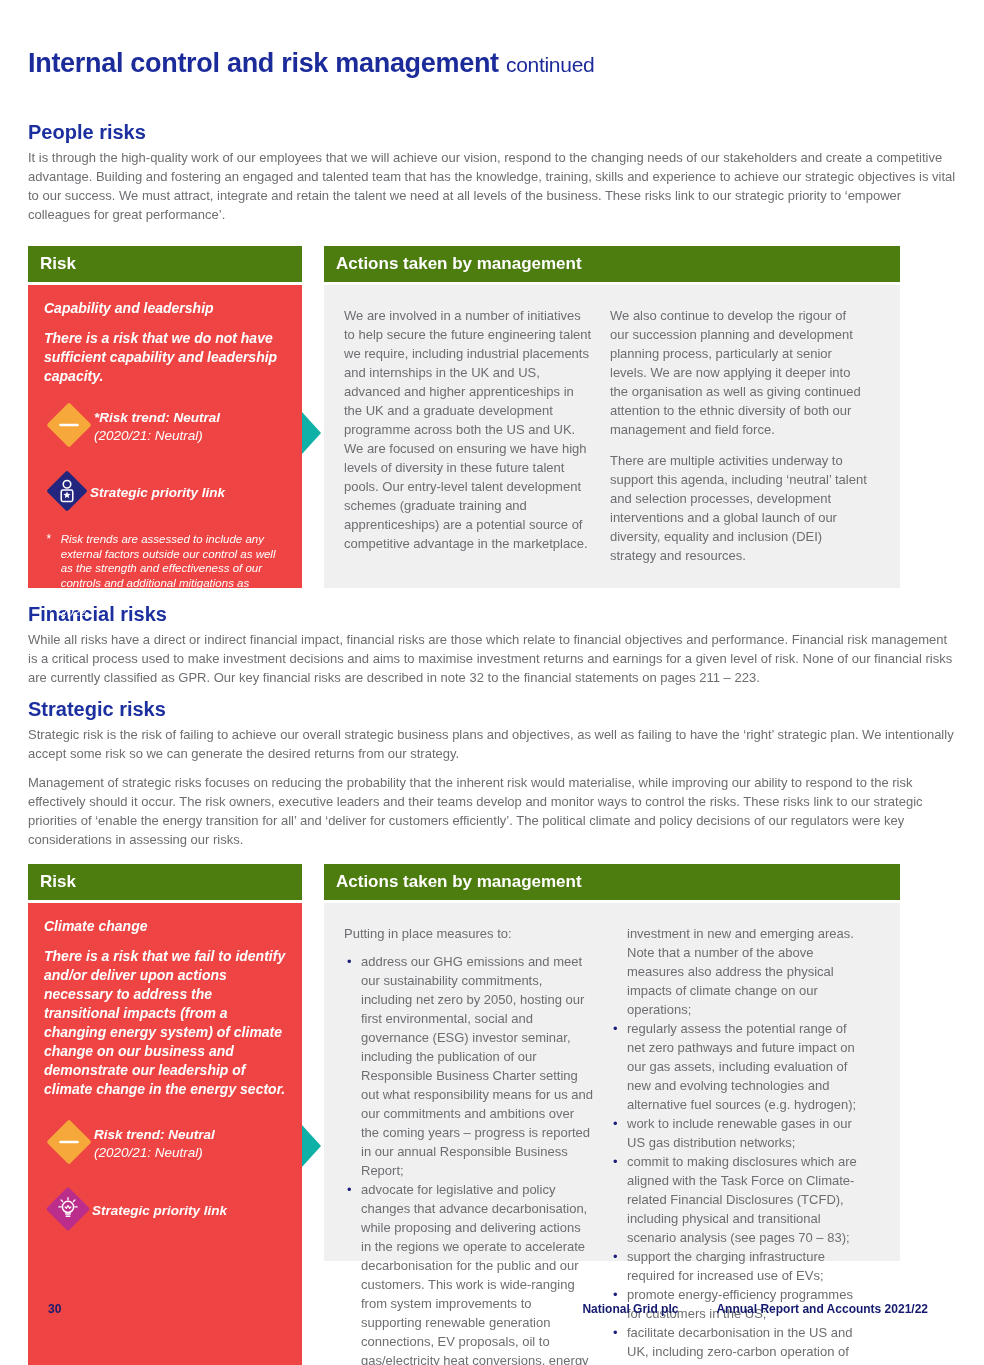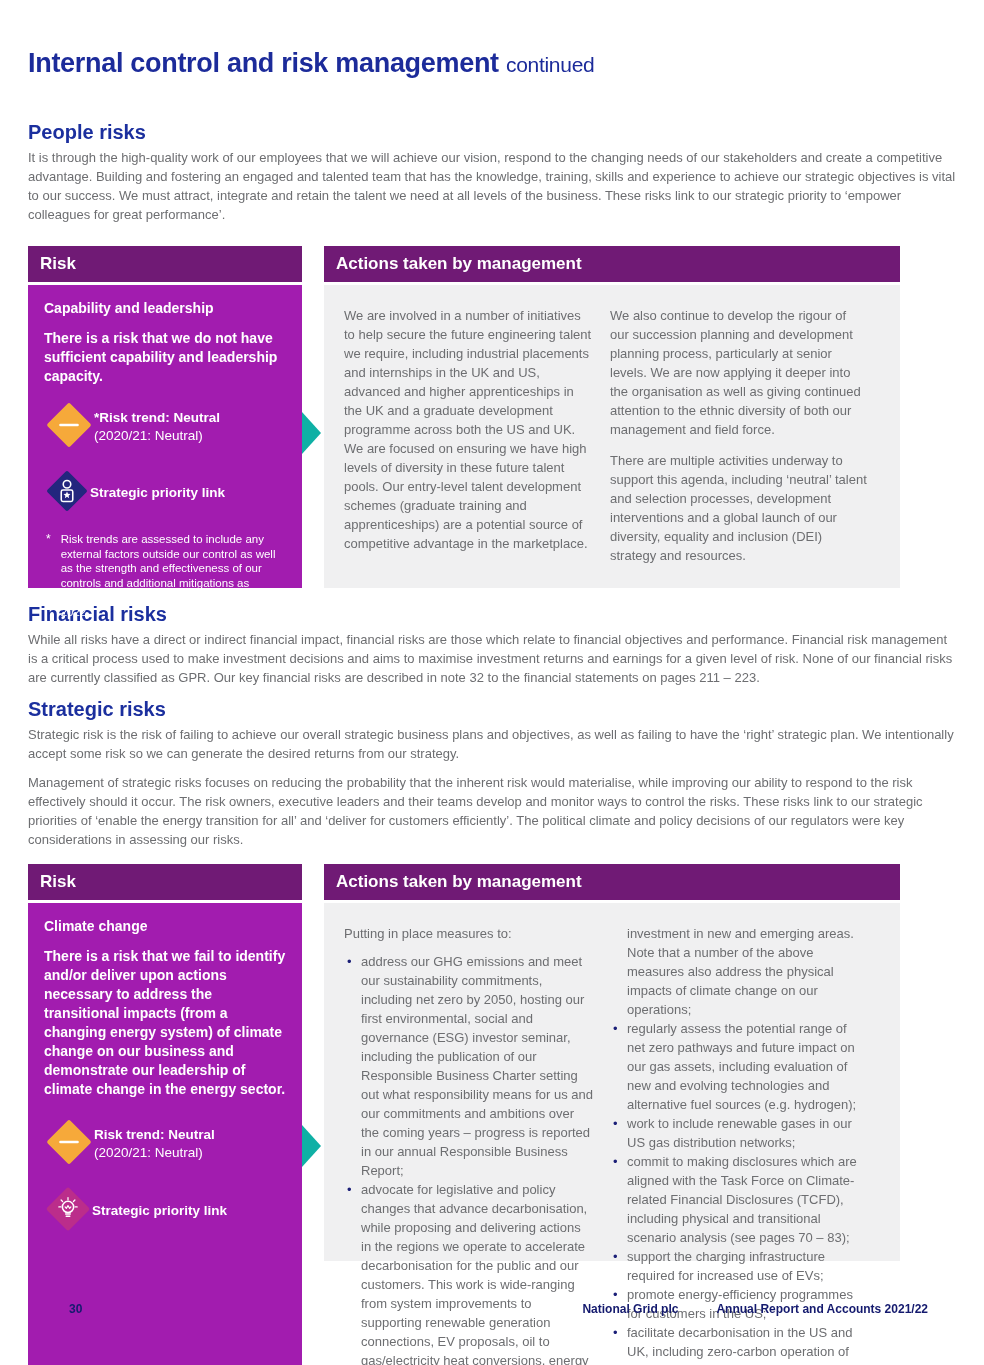--- a/index.html
+++ b/index.html
@@ -33,7 +33,7 @@
   .risk-table.t1{margin-top:22px;}
   .risk-table.t2{margin-top:15px;}
   .hdr{
-    background:#701a75;color:#ffffff;font-size:17px;font-weight:bold;
+    background:#4d7c0f;color:#ffffff;font-size:17px;font-weight:bold;
     height:36px;box-sizing:border-box;padding:8px 12px 0 12px;
   }
 

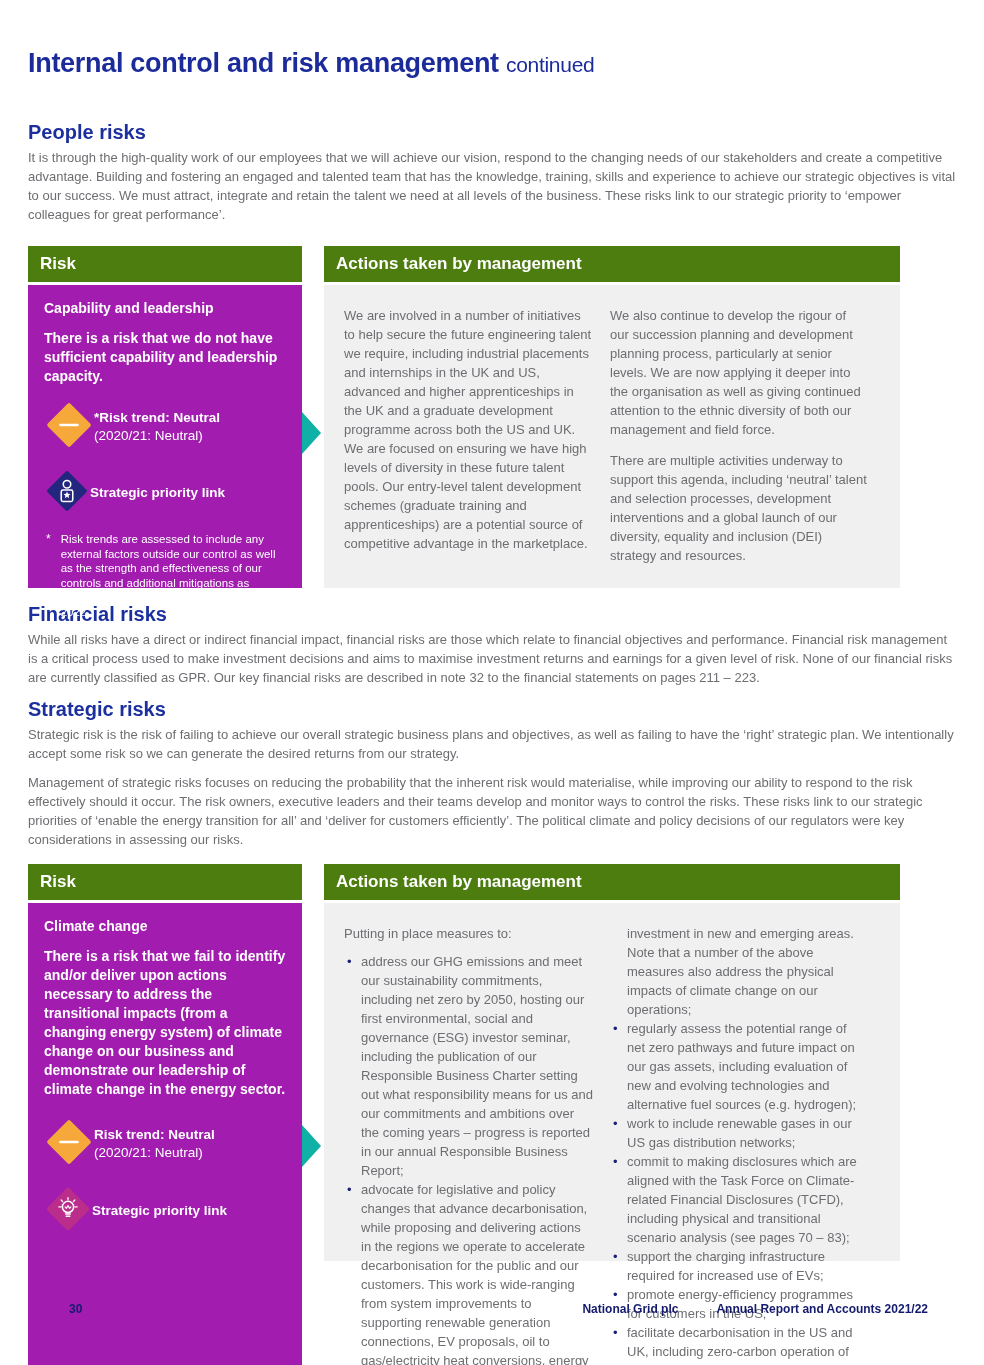--- a/index.html
+++ b/index.html
@@ -38,8 +38,8 @@
   }
 
   .teal-box{
-    position:relative;background:#a21caf;box-sizing:border-box;
-    padding:15px 16px 0 16px;color:#ffffff;
+    position:relative;background:#ef4444;box-sizing:border-box;
+    padding:15px 16px 0 16px;color:#ffffff;font-style:italic;
   }
   .t1 .teal-box{height:303px;}
   .t2 .teal-box{height:562px;}

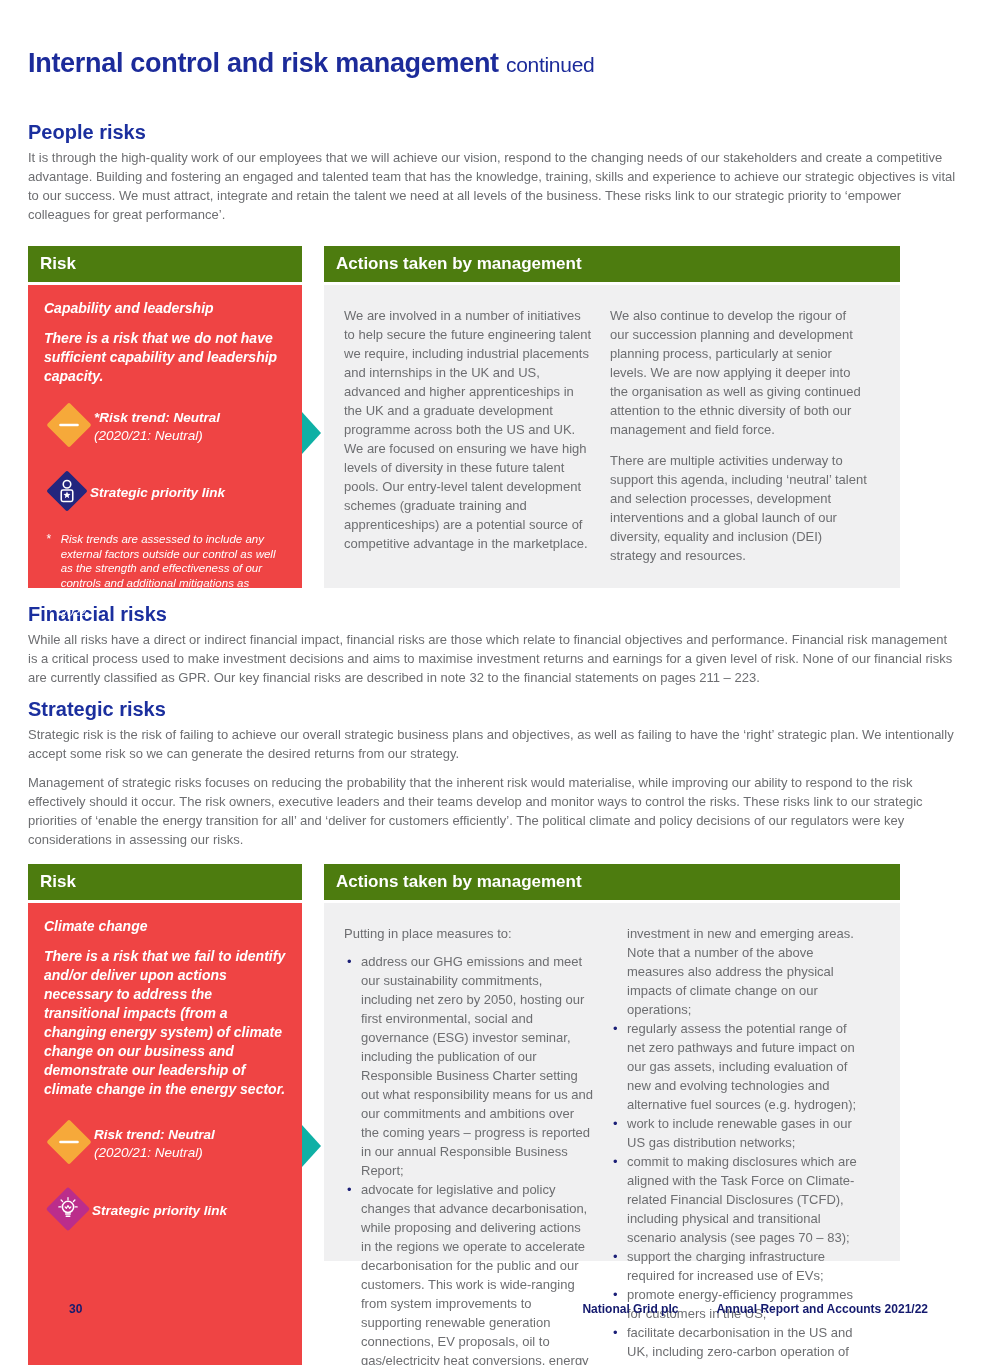--- a/index.html
+++ b/index.html
@@ -85,7 +85,7 @@
 
   
   .footer{
-    position:absolute;left:69px;right:56px;top:1302px;
+    position:absolute;left:48px;right:56px;top:1302px;
     display:flex;justify-content:space-between;align-items:baseline;
     font-size:12px;font-weight:bold;color:#141a6e;
   }

